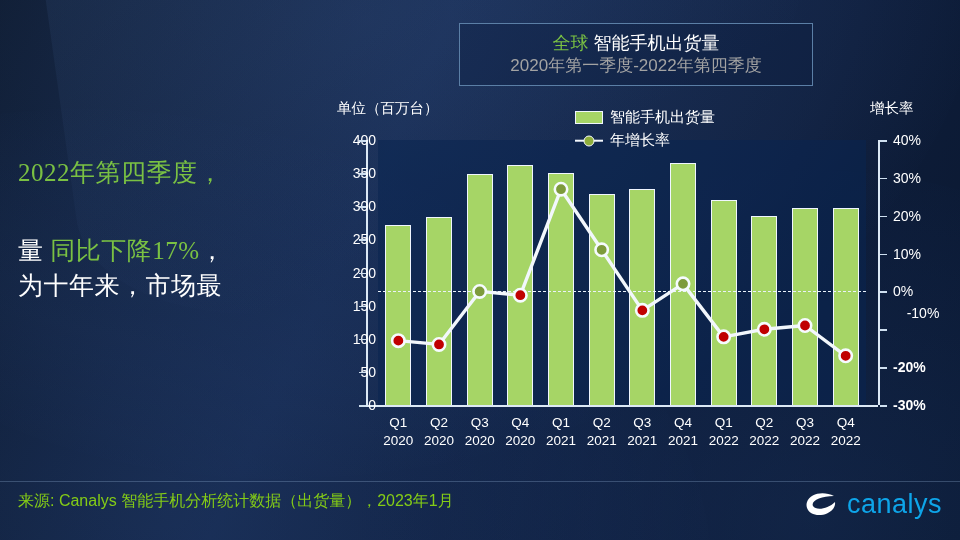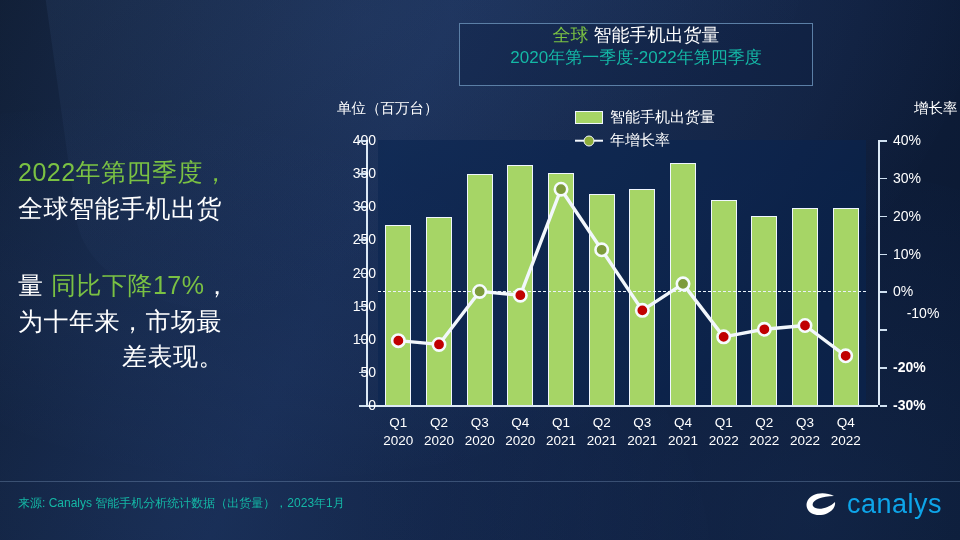--- a/index.html
+++ b/index.html
@@ -57,7 +57,7 @@
   .titlebox {
     position: absolute; left: 459px; top: 23px; width: 354px; height: 63px;
     border: 1.5px solid #5b7fa6; z-index: 6;
-    display: flex; flex-direction: column; align-items: center; 
+    display: flex; flex-direction: column; align-items: center; justify-content: center;
     background: rgba(12,30,62,0.35);
   }
   .titlebox .t1 { font-size: 18px; line-height: 1.25; white-space: nowrap; }

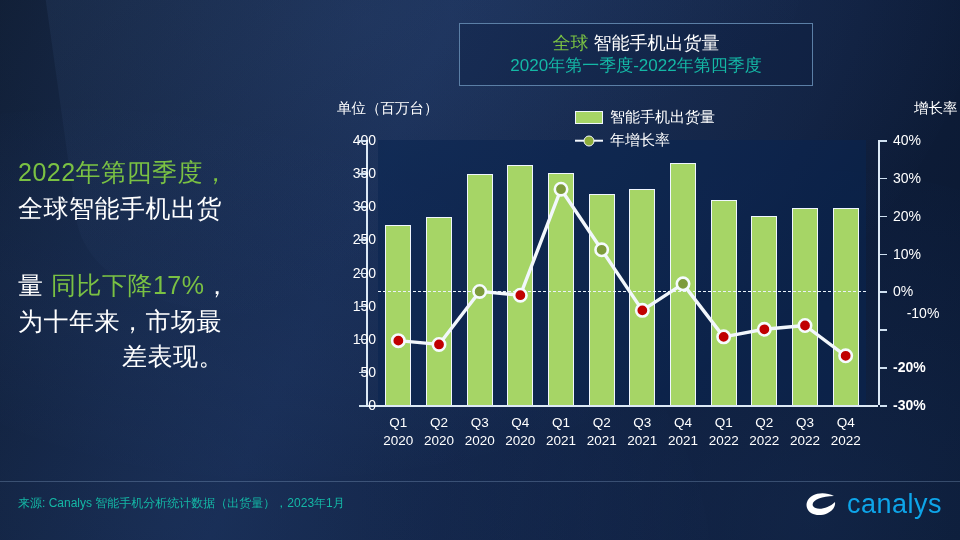--- a/index.html
+++ b/index.html
@@ -63,7 +63,7 @@
   .titlebox .t1 { font-size: 18px; line-height: 1.25; white-space: nowrap; }
   .titlebox .t1 .g { color: #7ac143; }
   .titlebox .t1 .w { color: #ffffff; }
-  .titlebox .t2 { font-size: 17px; line-height: 1.3; color: #14b8a6; white-space: nowrap; }
+  .titlebox .t2 { font-size: 17px; line-height: 1.3; color: #a3a3a3; white-space: nowrap; }
 
   
   .chart { position: absolute; left: 0; top: 0; width: 960px; height: 540px; z-index: 4; }

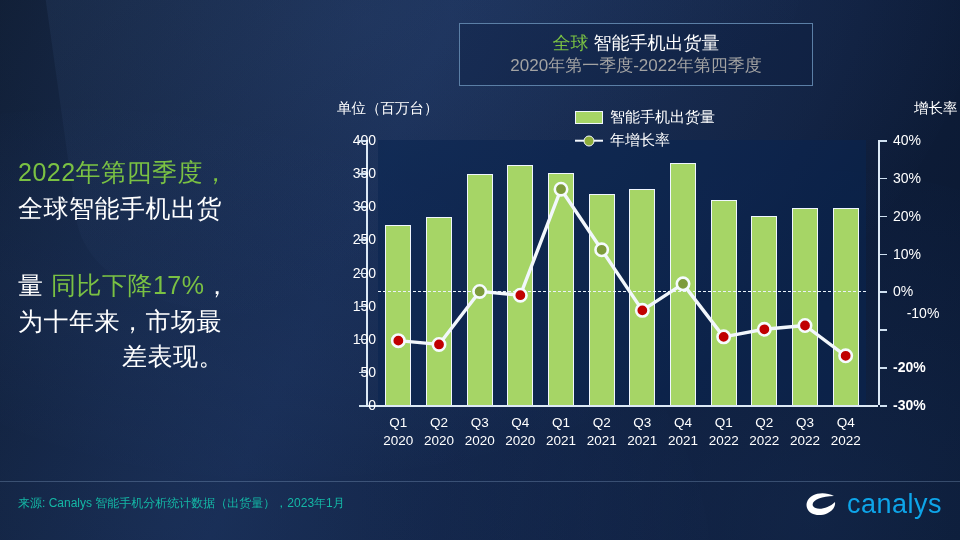--- a/index.html
+++ b/index.html
@@ -72,7 +72,7 @@
     position: absolute; color: #ffffff; font-size: 14.5px; white-space: nowrap;
   }
   .axis-title.left { left: 337px; top: 99px; }
-  .axis-title.right { left: 870px; top: 99px; margin-left: 44px; }
+  .axis-title.right { left: 870px; top: 99px; }
 
   .ytick {
     position: absolute; color: #ffffff; font-size: 14px;

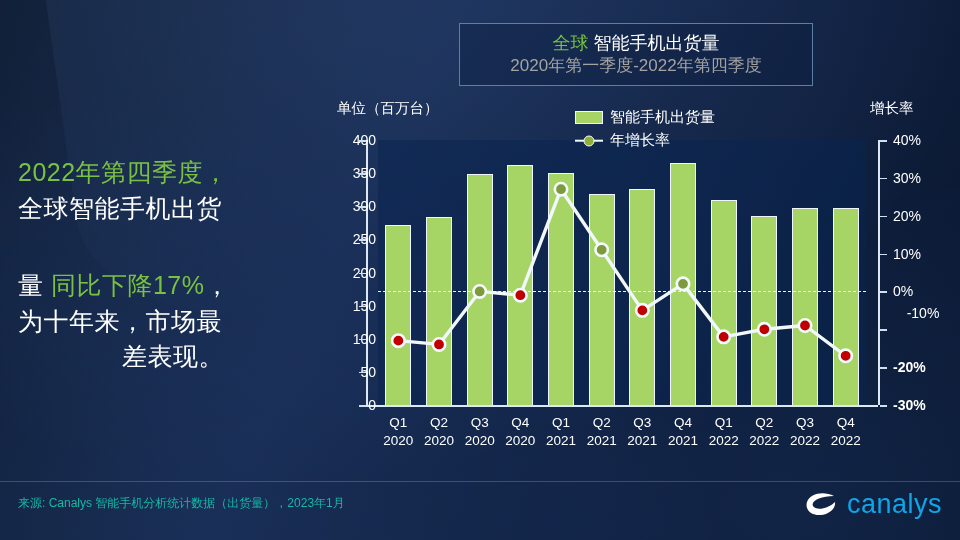--- a/index.html
+++ b/index.html
@@ -46,7 +46,7 @@
     letter-spacing: 0.5px;
   }
   .headline .hl { color: #7ac143; }
-  .headline .ln { display: block; white-space: nowrap; }
+  .headline .ln { display: block; white-space: nowrap; font-family: Liberation Serif, serif; }
   .headline .ln-1 { text-align: left; }
   .headline .ln-2 { text-align: left; }
   .headline .ln-3 { text-align: left; margin-top: 42px; }

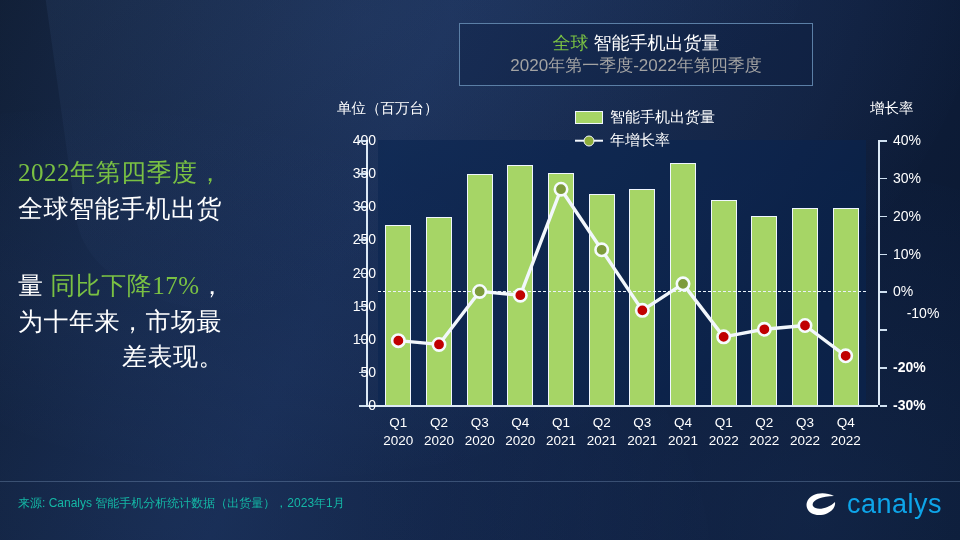--- a/index.html
+++ b/index.html
@@ -145,7 +145,6 @@
 
 <div class="headline">
   <span class="ln ln-1"><span class="hl">2022年第四季度，</span></span>
-  <span class="ln ln-2">全球智能手机出货</span>
   <span class="ln ln-3"><span>量 </span><span class="hl">同比下降17%</span><span>，</span></span>
   <span class="ln ln-4">为十年来，市场最</span>
   <span class="ln ln-5">差表现。</span>

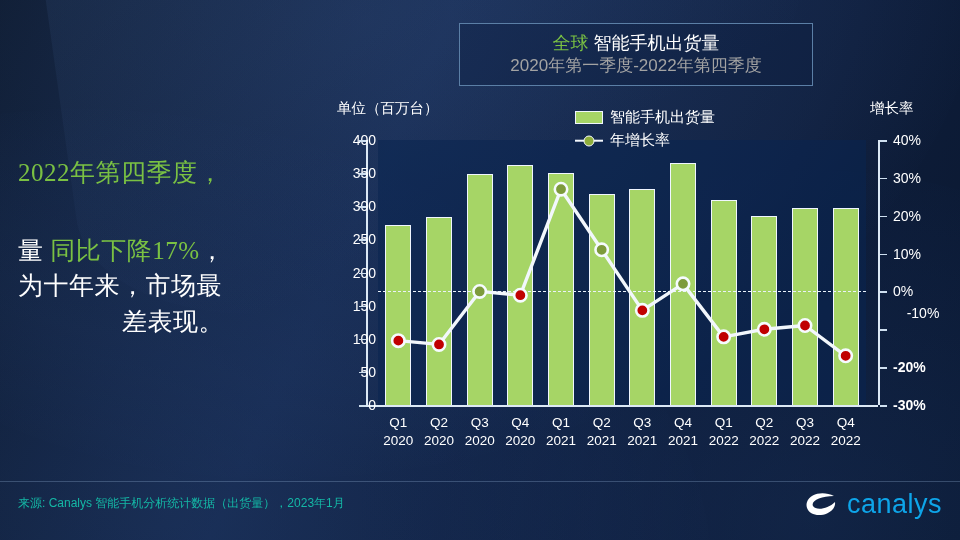--- a/index.html
+++ b/index.html
@@ -147,7 +147,6 @@
   <span class="ln ln-1"><span class="hl">2022年第四季度，</span></span>
   <span class="ln ln-3"><span>量 </span><span class="hl">同比下降17%</span><span>，</span></span>
   <span class="ln ln-4">为十年来，市场最</span>
-  <span class="ln ln-5">差表现。</span>
 </div>
 
 <div class="titlebox">

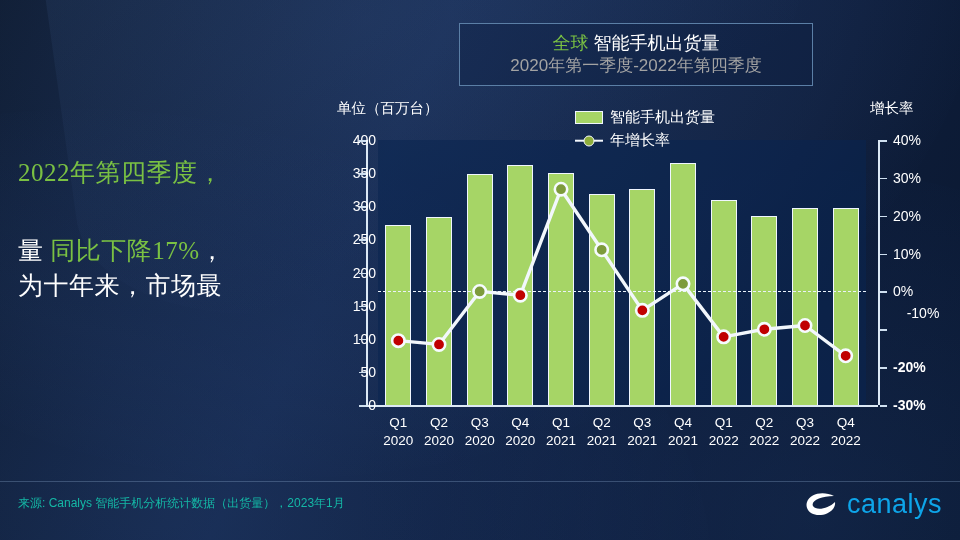--- a/index.html
+++ b/index.html
@@ -124,7 +124,7 @@
   }
   .source {
     position: absolute; left: 18px; bottom: 28px; z-index: 6;
-    color: #14b8a6; font-size: 12px; white-space: nowrap;
+    color: #84cc16; font-size: 16px; white-space: nowrap;
   }
   .logo {
     position: absolute; right: 18px; bottom: 20px; z-index: 6;

